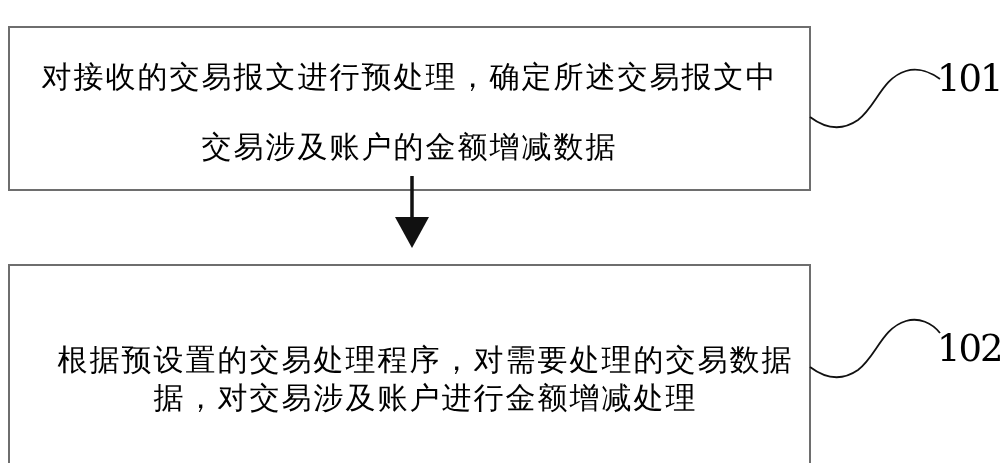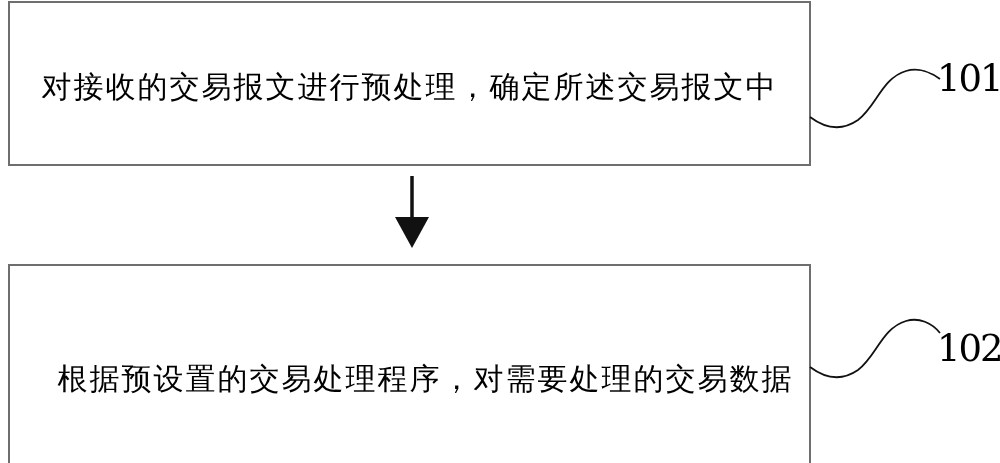--- a/index.html
+++ b/index.html
@@ -36,7 +36,7 @@
     white-space: nowrap;
   }
   .box-step1 {
-    top: 1px;
+    top: 26px;
     height: 165px;
     padding-top: 6px;
     gap: 32px;

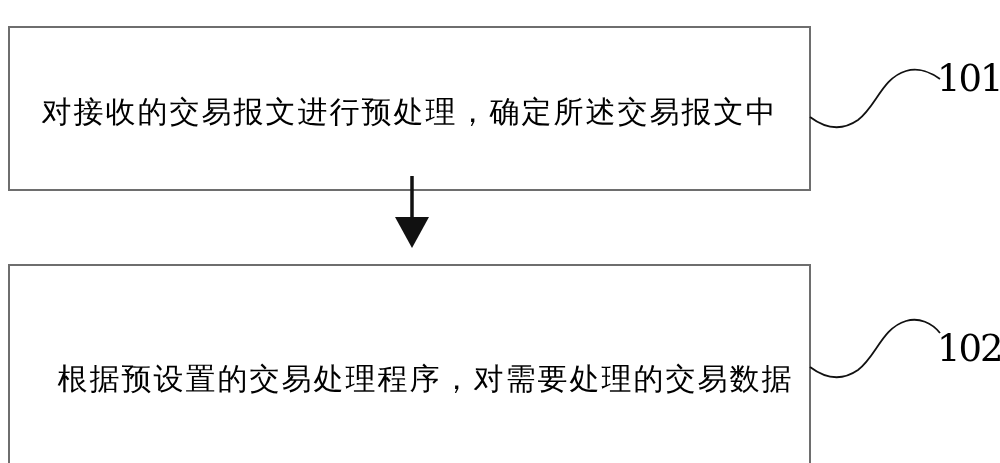--- a/index.html
+++ b/index.html
@@ -73,6 +73,7 @@
 
   <div class="flow-box box-step1">
     <div class="text-line">对接收的交易报文进行预处理，确定所述交易报文中</div>
+    <div class="text-line">交易涉及账户的金额增减数据</div>
   </div>
 
   <div class="flow-box box-step2">

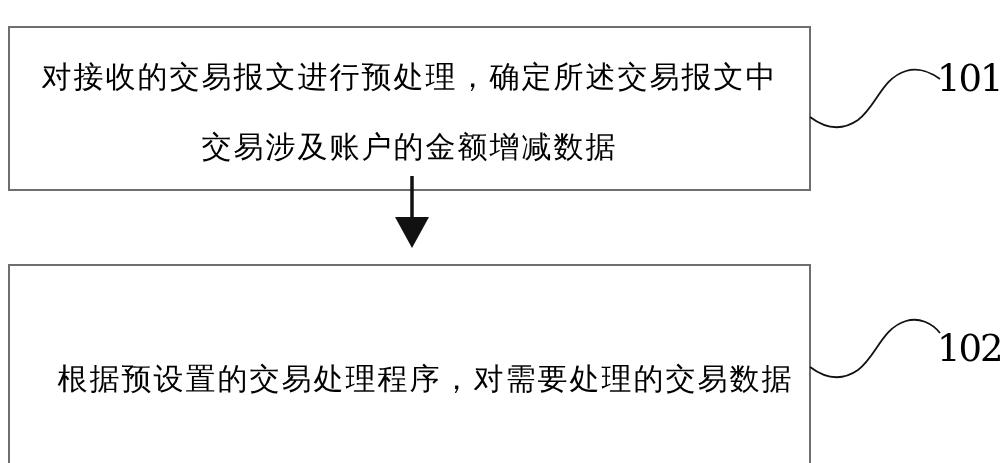--- a/index.html
+++ b/index.html
@@ -78,6 +78,7 @@
 
   <div class="flow-box box-step2">
     <div class="text-line">根据预设置的交易处理程序，对需要处理的交易数据</div>
+    <div class="text-line">据，对交易涉及账户进行金额增减处理</div>
   </div>
 
   <svg class="connector-layer" width="1000" height="463" viewBox="0 0 1000 463" xmlns="http://www.w3.org/2000/svg">

